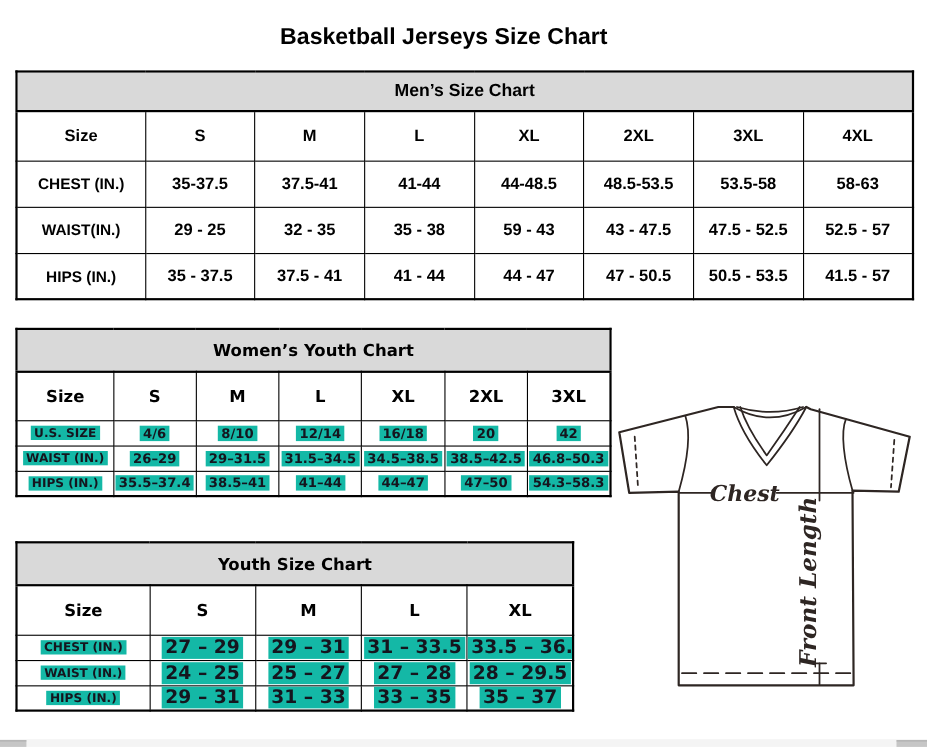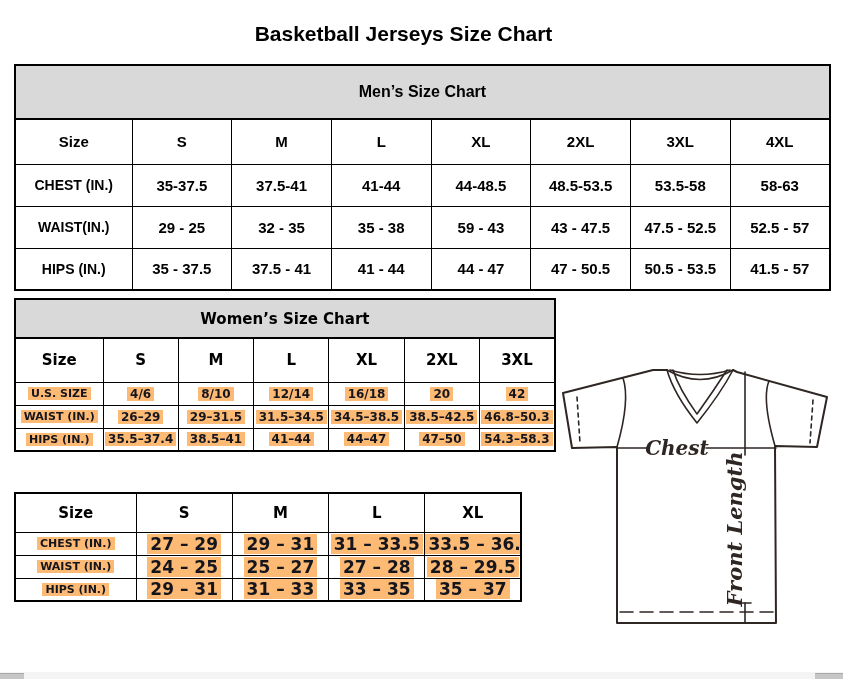--- a/index.html
+++ b/index.html
@@ -18,7 +18,7 @@
   
   .men{left:14px;top:64px;width:815px;}
   .men col{width:99.7px}.men col.first{width:117px}
-  .men thead tr:nth-child(1){height:54px}
+  .men thead tr:nth-child(1){height:36px}
   .men thead tr:nth-child(2){height:45px}
   .men tbody tr{height:42px}
   .men .tbl-title{font-size:16px}

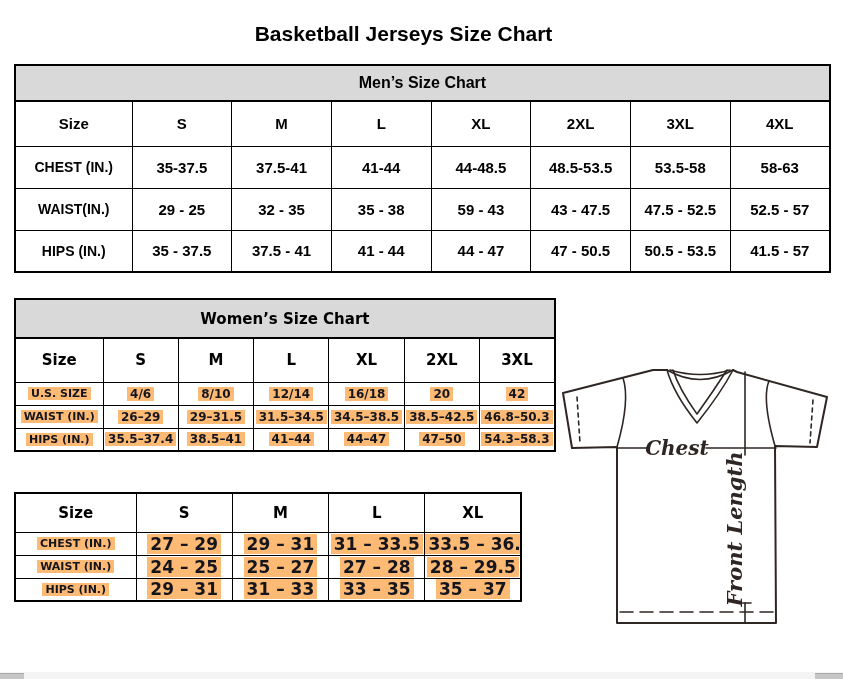--- a/index.html
+++ b/index.html
@@ -135,7 +135,7 @@
       </colgroup>
       <thead>
         <tr>
-          <th colspan="7" class="tbl-title">Women’s Size Chart</th>
+          <th colspan="7" class="tbl-title">Women’s Youth Chart</th>
         </tr>
         <tr>
           <th class="col-head">Size</th>

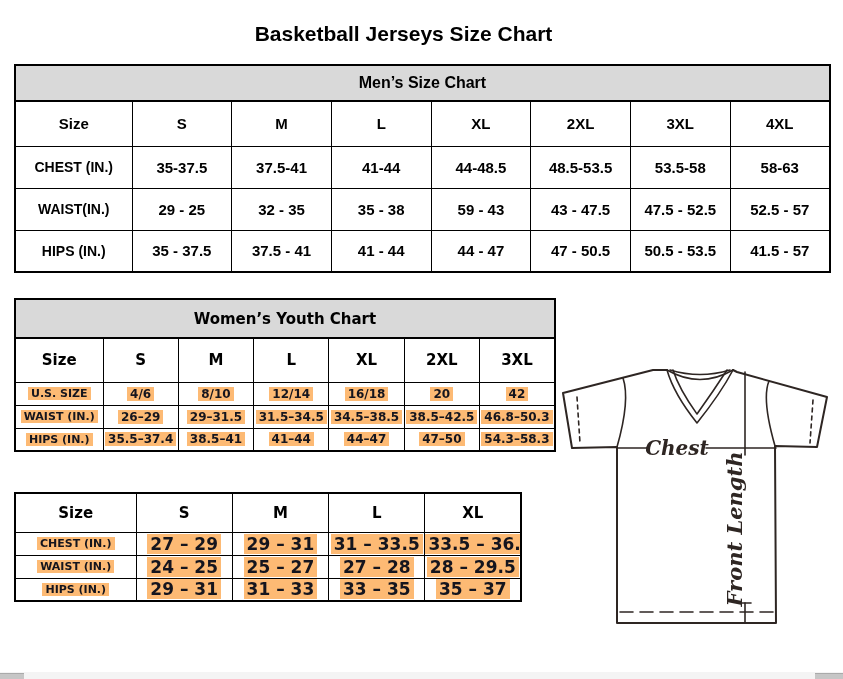--- a/index.html
+++ b/index.html
@@ -43,7 +43,7 @@
   .women td,.youth td{font-size:12px;font-weight:bold;color:#15151e}
   .youth td{font-size:17px}
   .women .row-label,.youth .row-label{font-size:11px;font-weight:bold}
-  .hl{background:#fdba74;padding:0 3px;}
+  .hl{background:#14b8a6;padding:0 3px;}
 
   
   .jersey{position:absolute;left:556px;top:363px;width:286px;height:270px;}

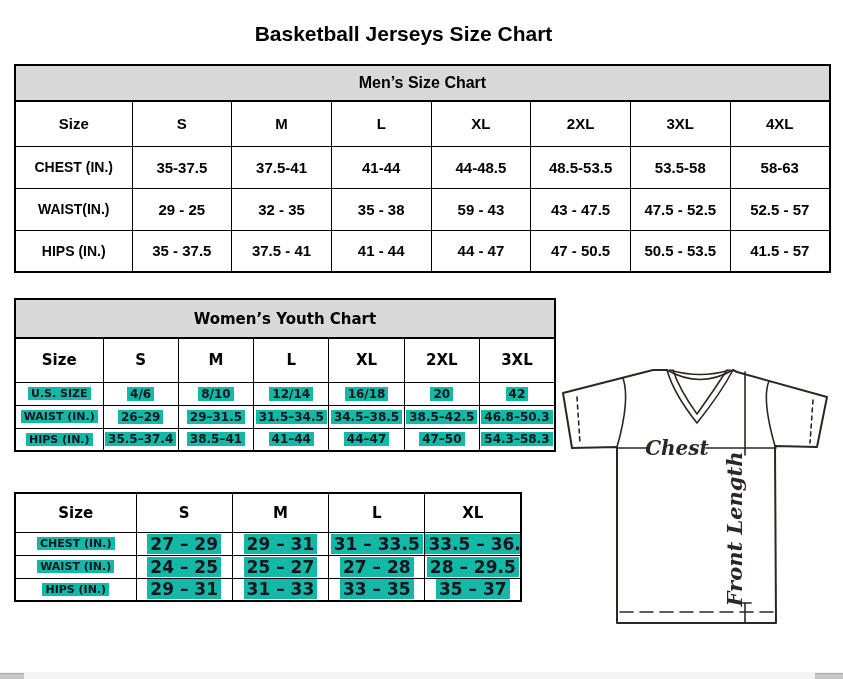--- a/index.html
+++ b/index.html
@@ -187,6 +187,9 @@
       </colgroup>
       <thead>
         <tr>
+          <th colspan="5" class="tbl-title">Youth Size Chart</th>
+        </tr>
+        <tr>
           <th class="col-head">Size</th>
           <th class="col-head">S</th>
           <th class="col-head">M</th>

